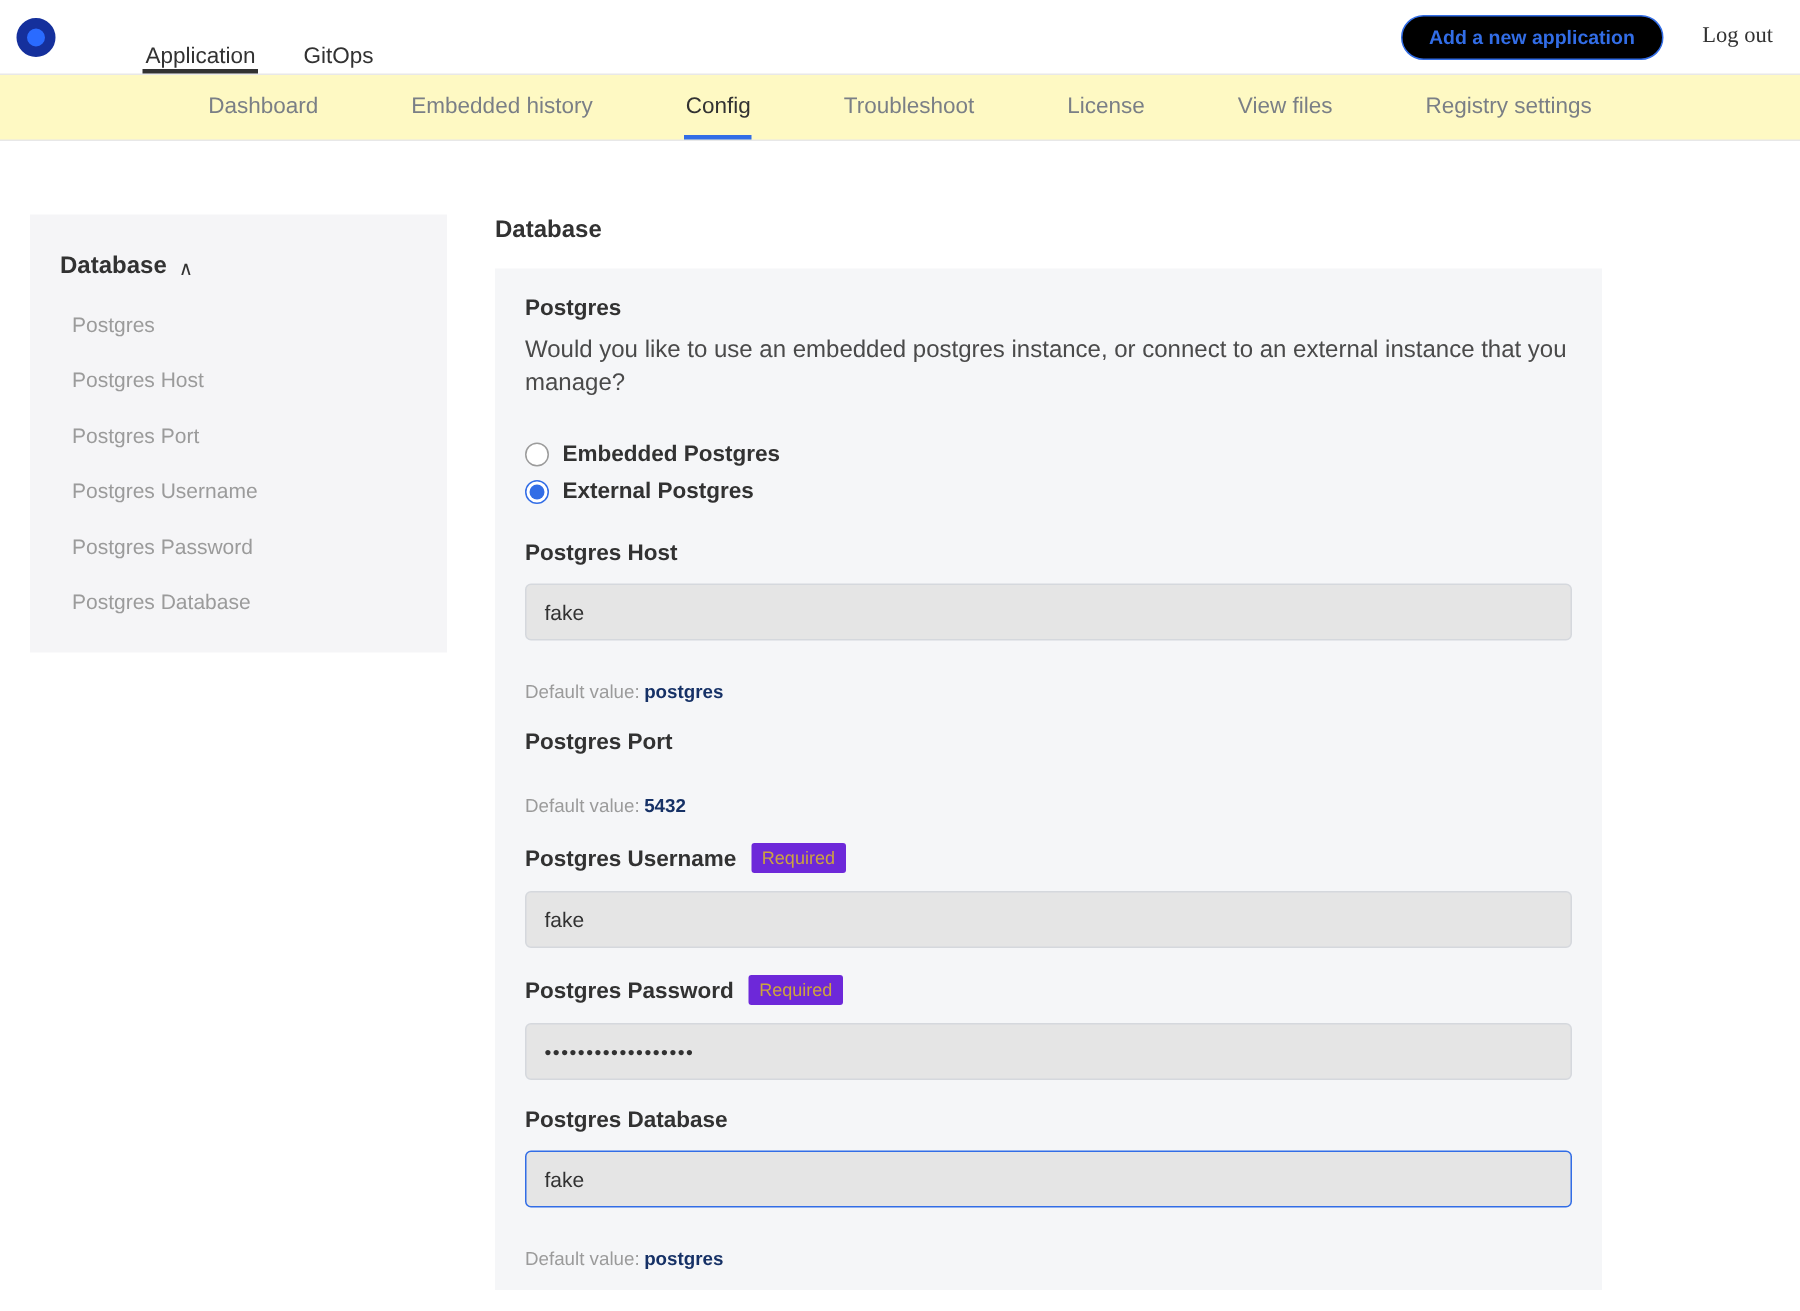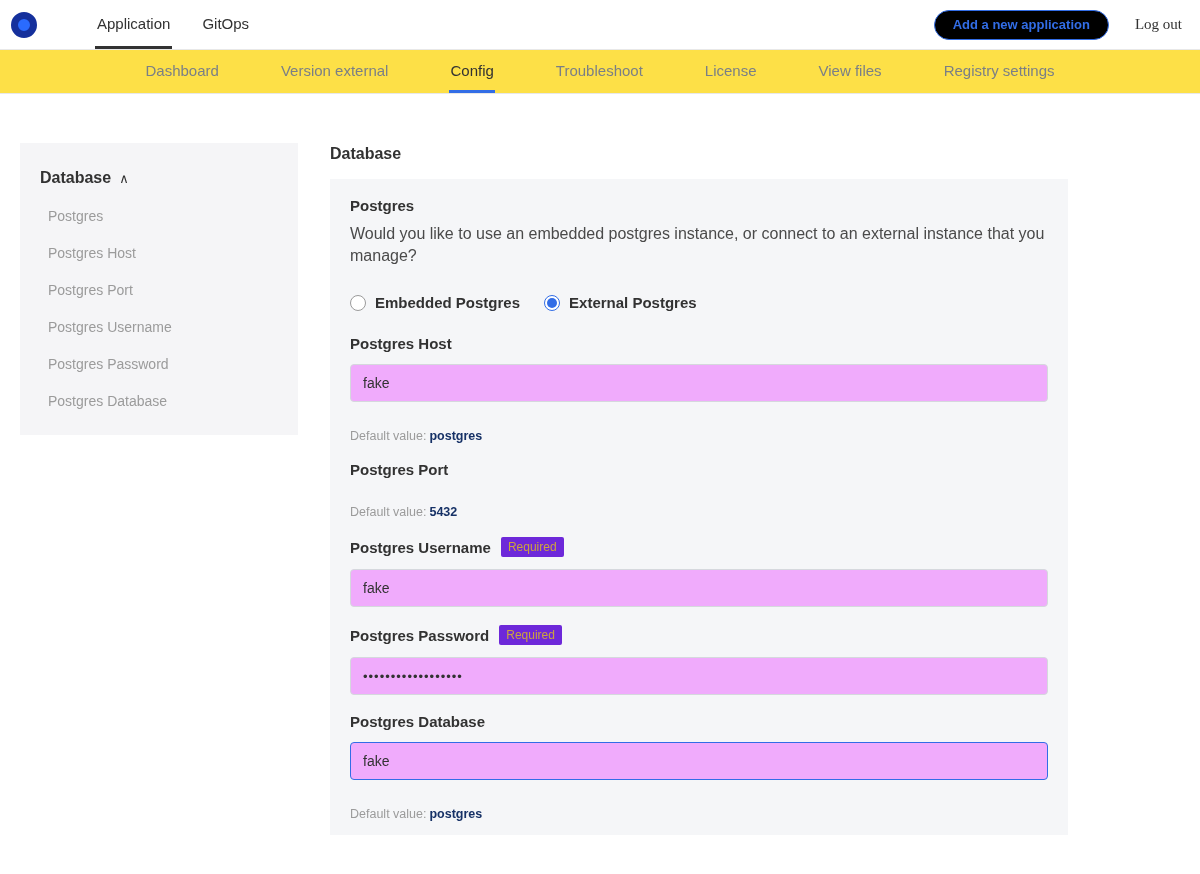--- a/index.html
+++ b/index.html
@@ -12,7 +12,7 @@
   .logo { width: 26px; height: 26px; border-radius: 50%; align-self: center;
     margin-left: 11px; background: #2a6bff; border: 7px solid #15309c; cursor: pointer; }
   .top-tabs { display: flex; margin-left: 30px; }
-  .top-tab { display: flex; align-items: center; padding: 0 2px; margin-left: 28px;
+  .top-tab { display: flex; align-items: flex-end; padding: 0 2px; margin-left: 28px;
     font-size: 15px; color: #323232; cursor: pointer; border-bottom: 3px solid transparent; }
   .top-tab.active { border-bottom-color: #323232; font-weight: 400; }
   .header-right { margin-left: auto; display: flex; align-items: center; gap: 26px; }

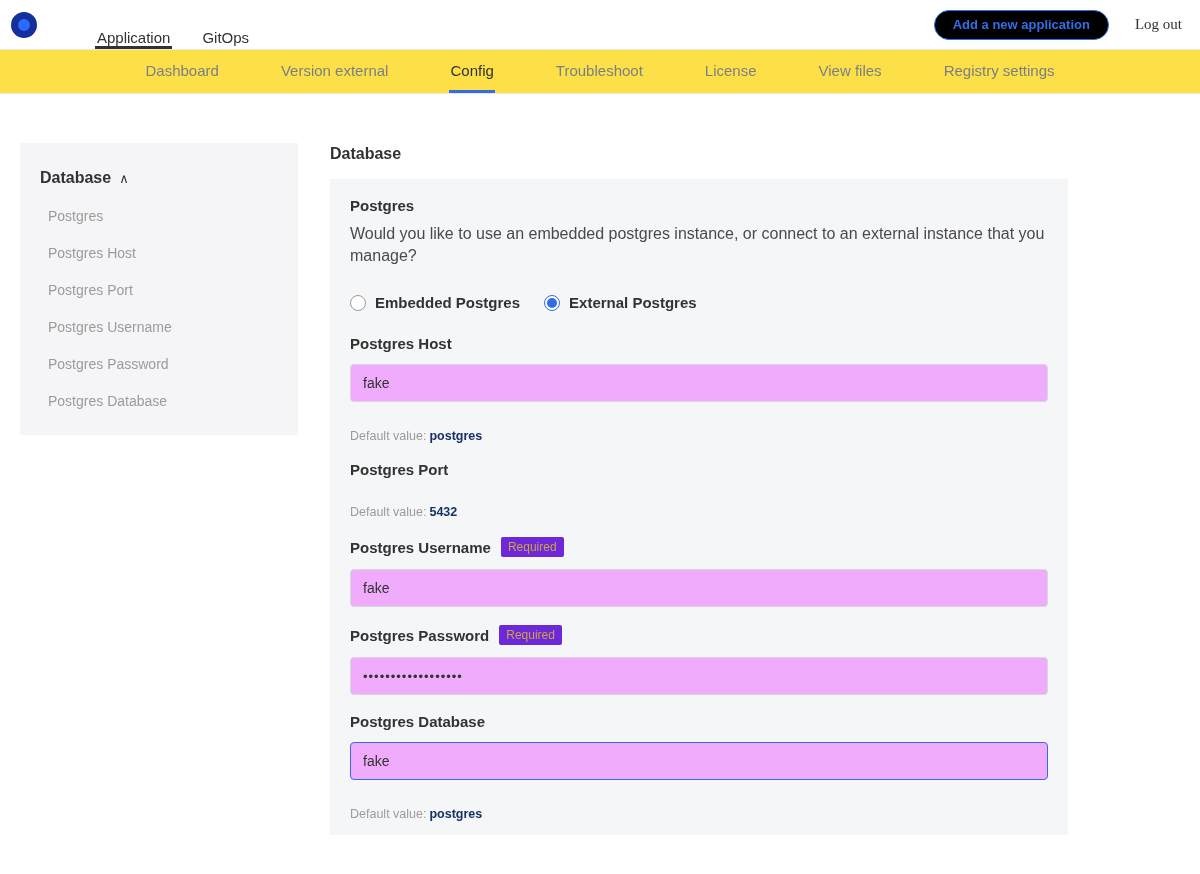--- a/index.html
+++ b/index.html
@@ -22,7 +22,7 @@
   .logout { font-size: 15px; color: #323232; cursor: pointer; text-decoration: none; font-family: Liberation Serif, serif; }
 
   
-  .subnav { height: 44px; background: #fde047; border-bottom: 1px solid #e8e8e8;
+  .subnav { height: 44px; background: #fef9c3; border-bottom: 1px solid #e8e8e8;
     display: flex; justify-content: center; gap: 60px; }
   .subnav-item { display: flex; align-items: center; font-size: 15px; color: #7a7f86;
     cursor: pointer; border-bottom: 3px solid transparent; padding: 0 1px; }

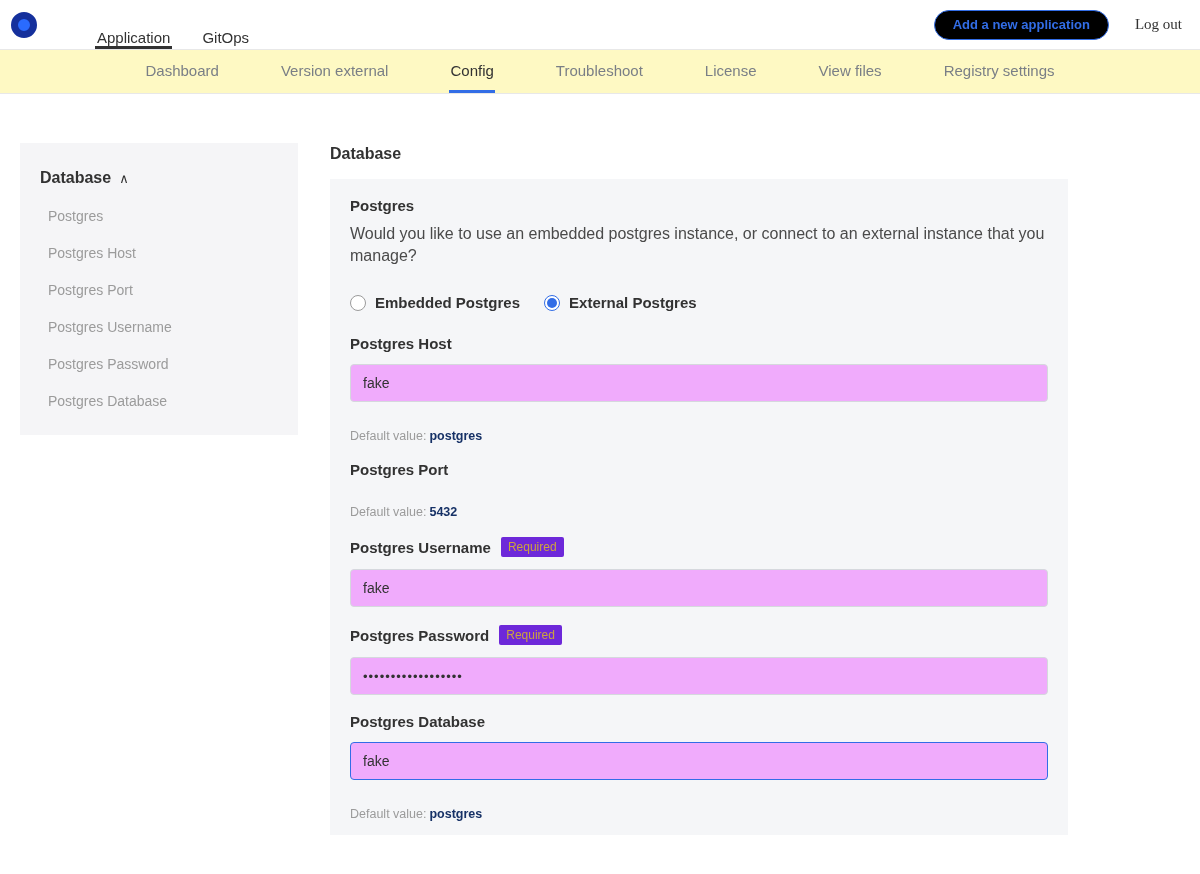--- a/index.html
+++ b/index.html
@@ -96,7 +96,7 @@
 
 <nav class="subnav">
   <div class="subnav-item">Dashboard</div>
-  <div class="subnav-item">Version external</div>
+  <div class="subnav-item">Embedded history</div>
   <div class="subnav-item active">Config</div>
   <div class="subnav-item">Troubleshoot</div>
   <div class="subnav-item">License</div>

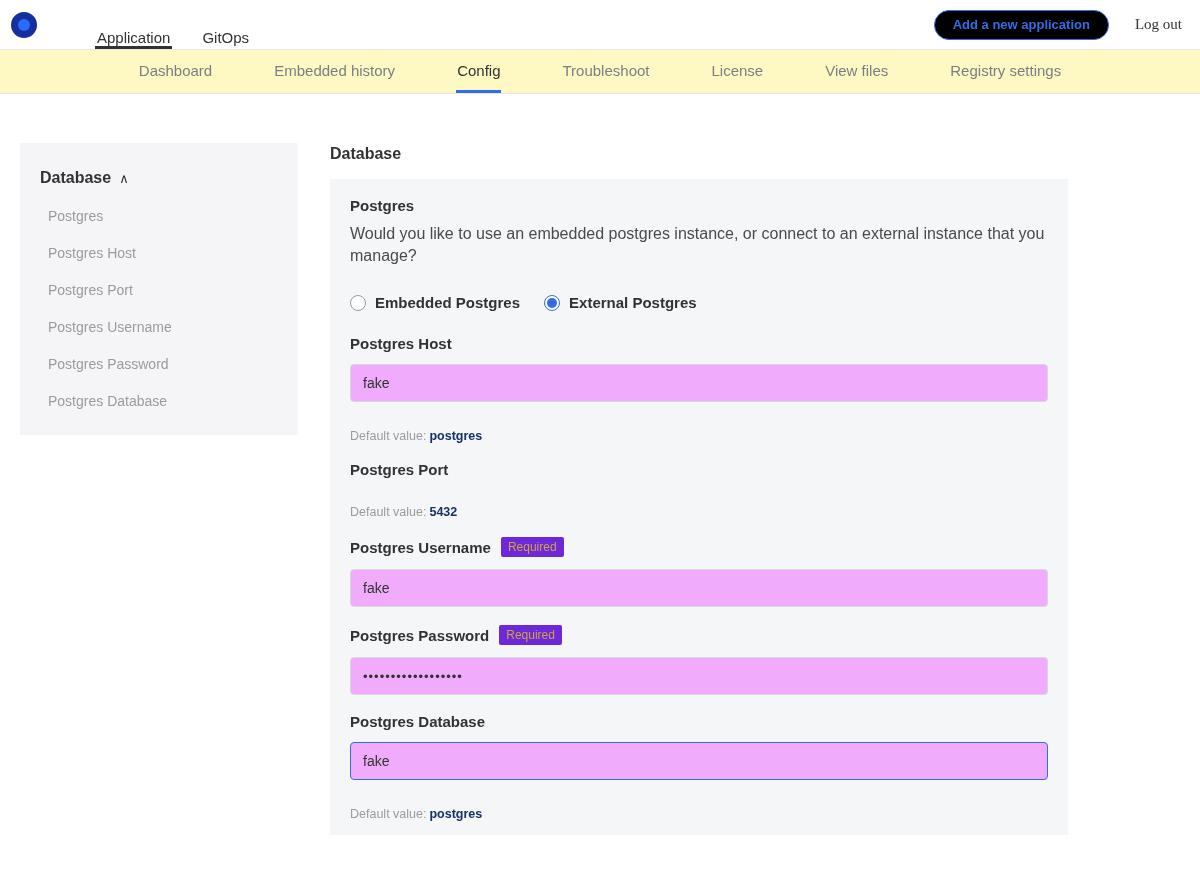--- a/index.html
+++ b/index.html
@@ -49,7 +49,7 @@
   .group-label { font-size: 15px; font-weight: 700; color: #323232; }
   .help-text { font-size: 16px; color: #4a4a4a; margin-top: 9px; line-height: 1.35; }
 
-  .radio-row { display: flex; gap: 24px; margin: 28px 0 24px; }
+  .radio-row { display: flex; gap: 8px; margin: 28px 0 24px; flex-direction: column; }
   .radio-option { display: flex; align-items: center; gap: 9px; cursor: pointer;
     font-size: 15px; font-weight: 700; color: #323232; }
   .radio-circle { width: 16px; height: 16px; border-radius: 50%;

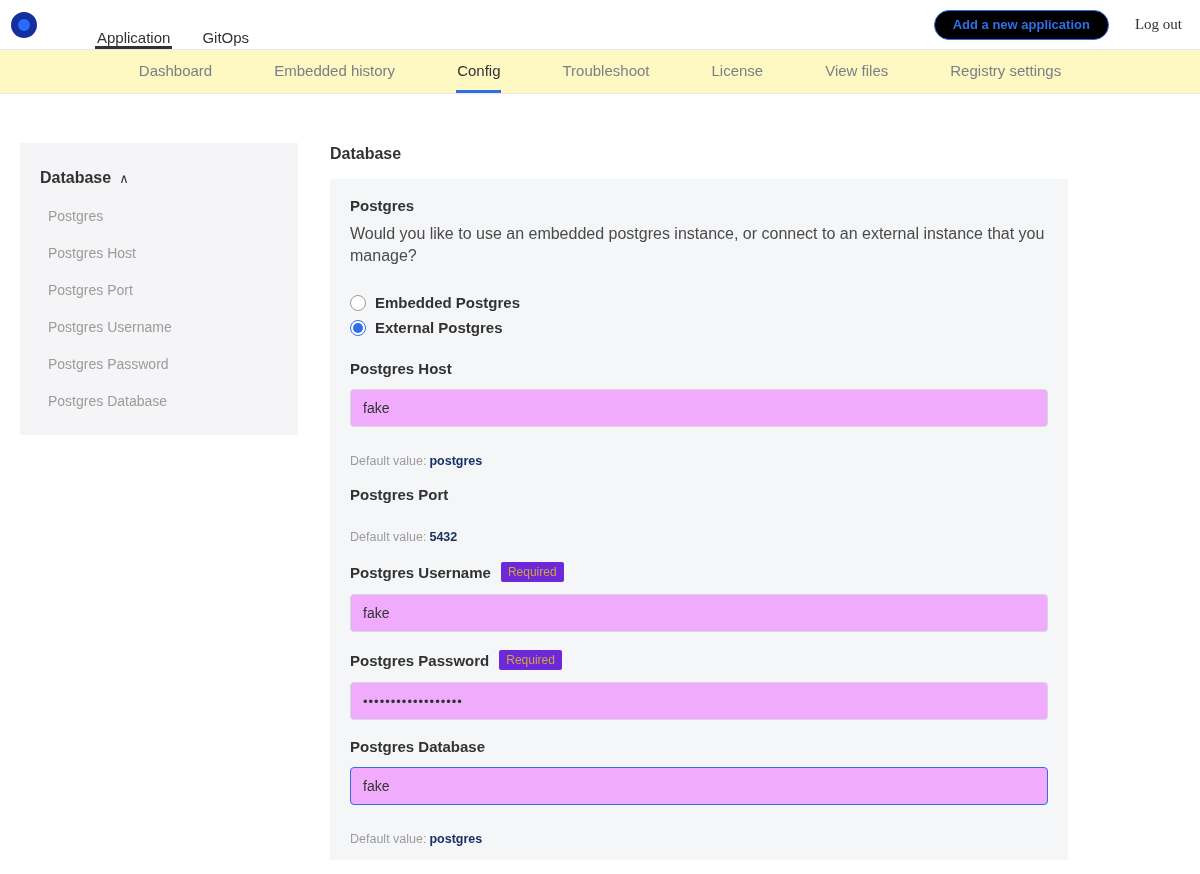--- a/index.html
+++ b/index.html
@@ -64,7 +64,7 @@
   .required-badge { background: #6d28d9; color: #cda43e; font-size: 12px;
     padding: 3px 7px; border-radius: 2px; }
   .text-input { width: 100%; height: 38px; border: 1px solid #d5d8dd; border-radius: 4px;
-    background: #f0abfc; padding: 0 12px; font-size: 14px; color: #323232;
+    background: #e5e5e5; padding: 0 12px; font-size: 14px; color: #323232;
     font-family: "Liberation Sans", sans-serif; outline: none; }
   .text-input.focused { border-color: #326de6; }
   .text-input.password { font-size: 13px; letter-spacing: 1px; }

